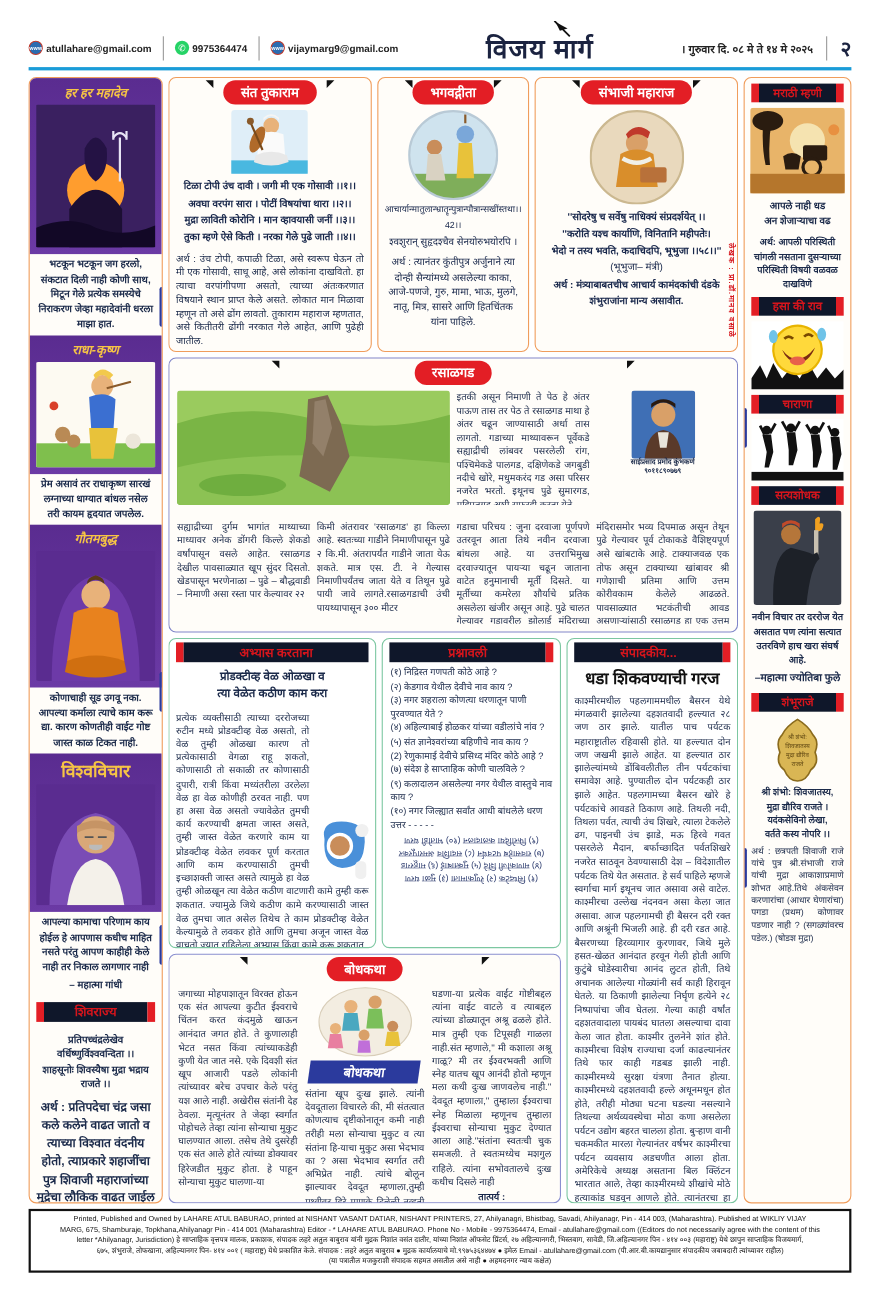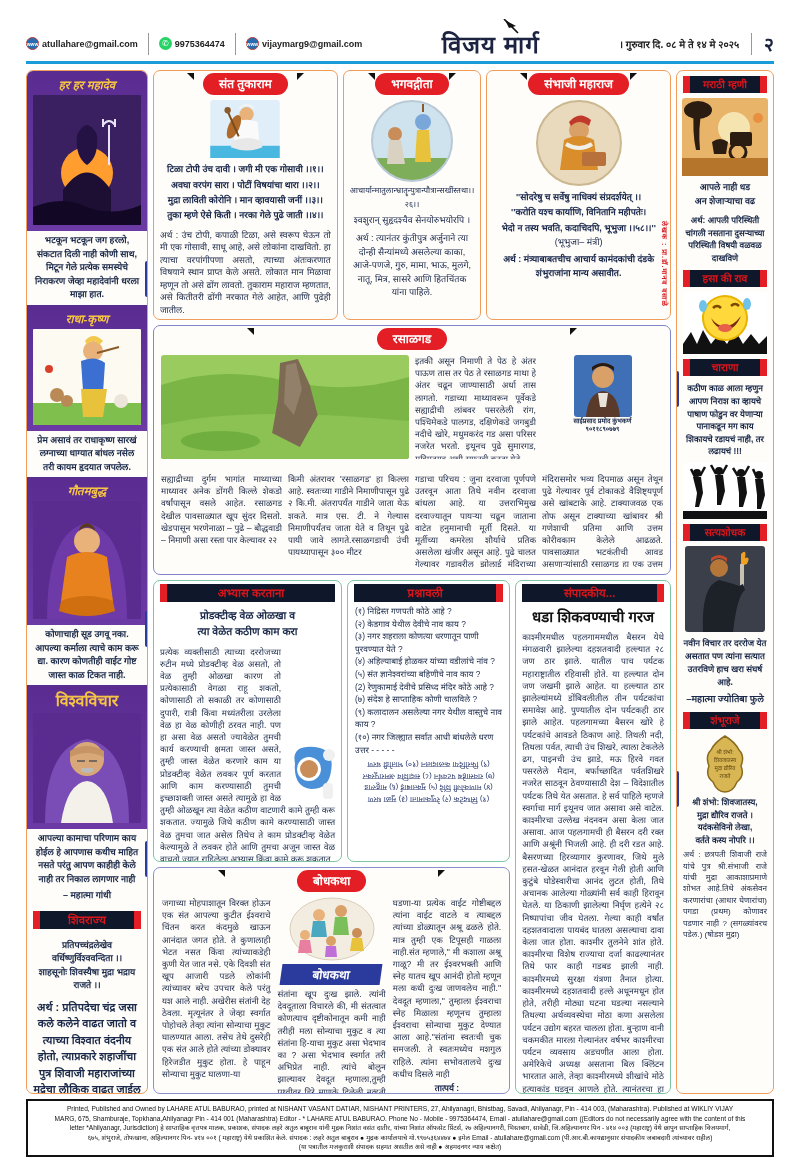--- a/index.html
+++ b/index.html
@@ -248,7 +248,7 @@
             </g>
             <circle cx="41" cy="41" r="40" fill="none" stroke="#b9cad6" stroke-width="2"></circle>
           </svg>
-          <div class="shloka" style="font-weight:normal; font-size:8px; padding:0 2px;">आचार्यान्मातुलान्भ्रातॄन्पुत्रान्पौत्रान्सखींस्तथा।।२६।।</div>
+          <div class="shloka" style="font-weight:normal; font-size:8px; padding:0 2px;">आचार्यान्मातुलान्भ्रातॄन्पुत्रान्पौत्रान्सखींस्तथा।।42।।</div>
           <div class="shloka" style="font-weight:normal;">श्वशुरान् सुहृदश्चैव सेनयोरुभयोरपि ।</div>
           <div class="meaning">अर्थ : त्यानंतर कुंतीपुत्र अर्जुनाने त्या दोन्ही सैन्यांमध्ये असलेल्या काका, आजे-पणजे, गुरु, मामा, भाऊ, मुलगे, नातू, मित्र, सासरे आणि हितचिंतक यांना पाहिले.</div>
         </div>

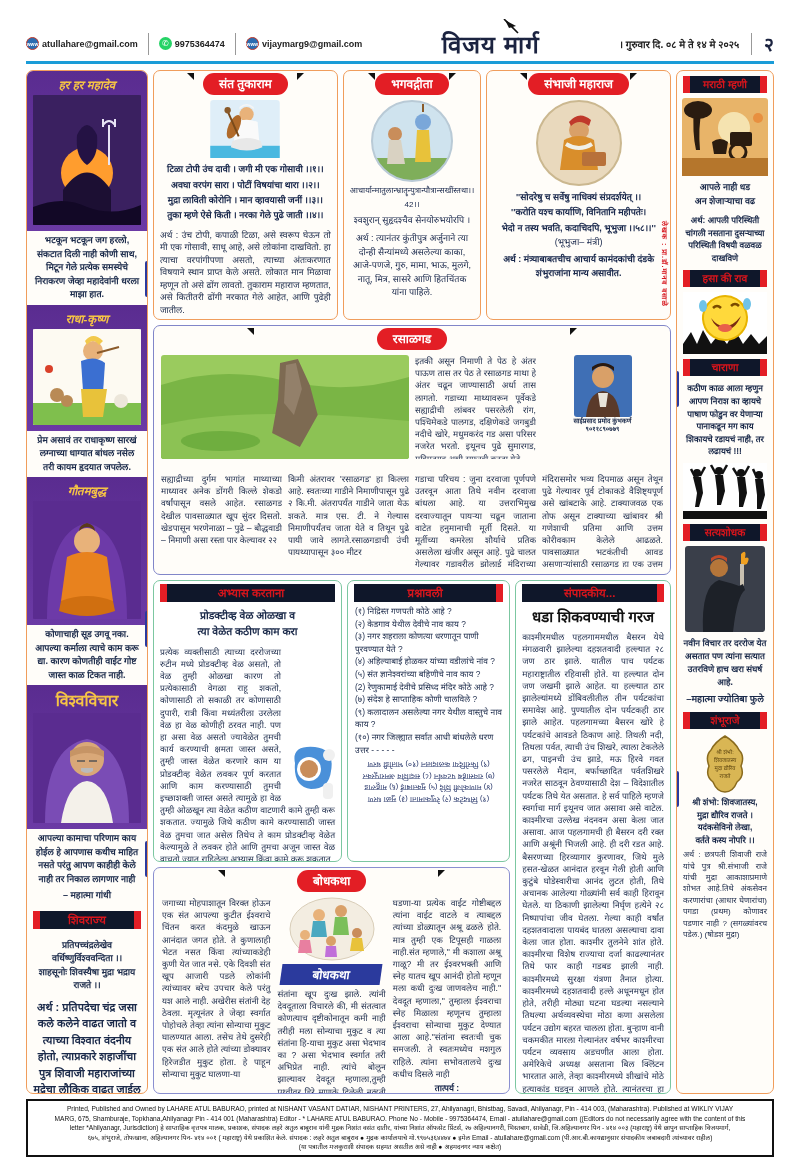--- a/index.html
+++ b/index.html
@@ -440,7 +440,6 @@
         <div class="bt" style="font-size:10.5px;">चाराणा</div>
         <div class="bar"></div>
       </div>
-      <div class="txt-c bold" style="font-size:8.4px;">कठीण काळ आला म्हणुन आपण निराश का व्हायचे पाषाण फोडुन वर येणाऱ्या पानाकडून मग काय शिकायचे रडायचं नाही, तर लढायचं !!!</div>
       <svg class="sideimg" width="84" height="56" viewBox="0 0 84 56">
         <rect width="84" height="56" fill="#fff"></rect>
         <g fill="#111">

